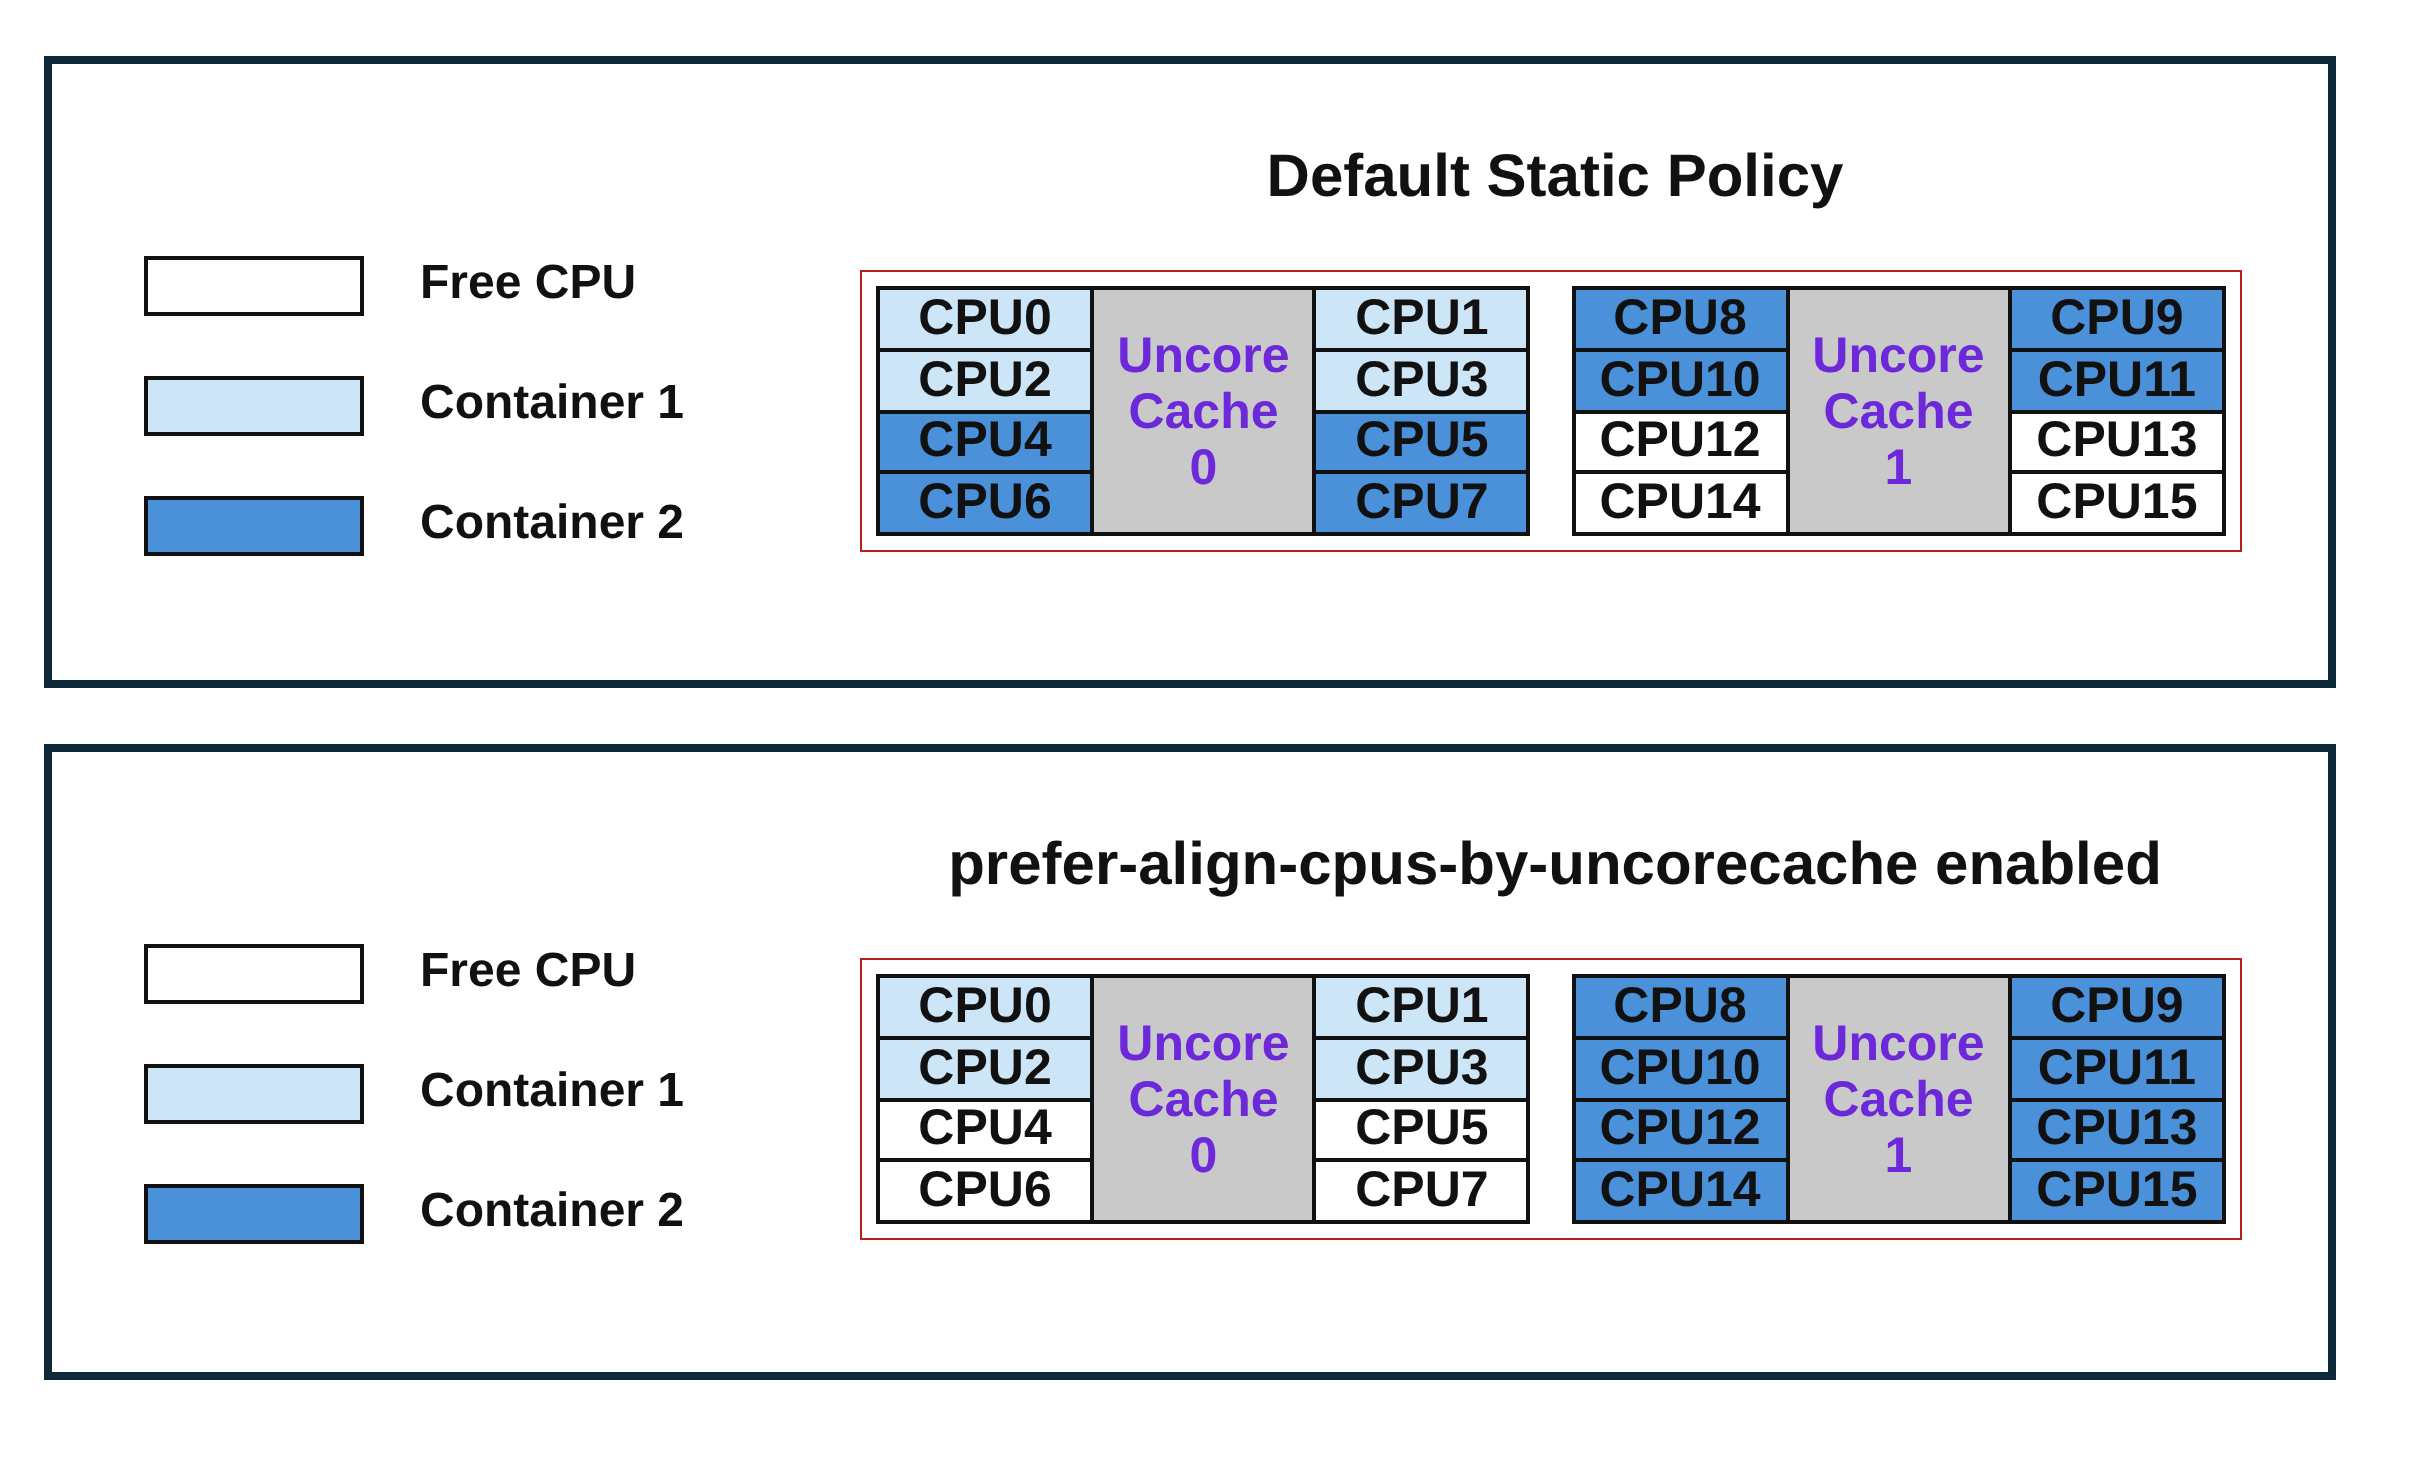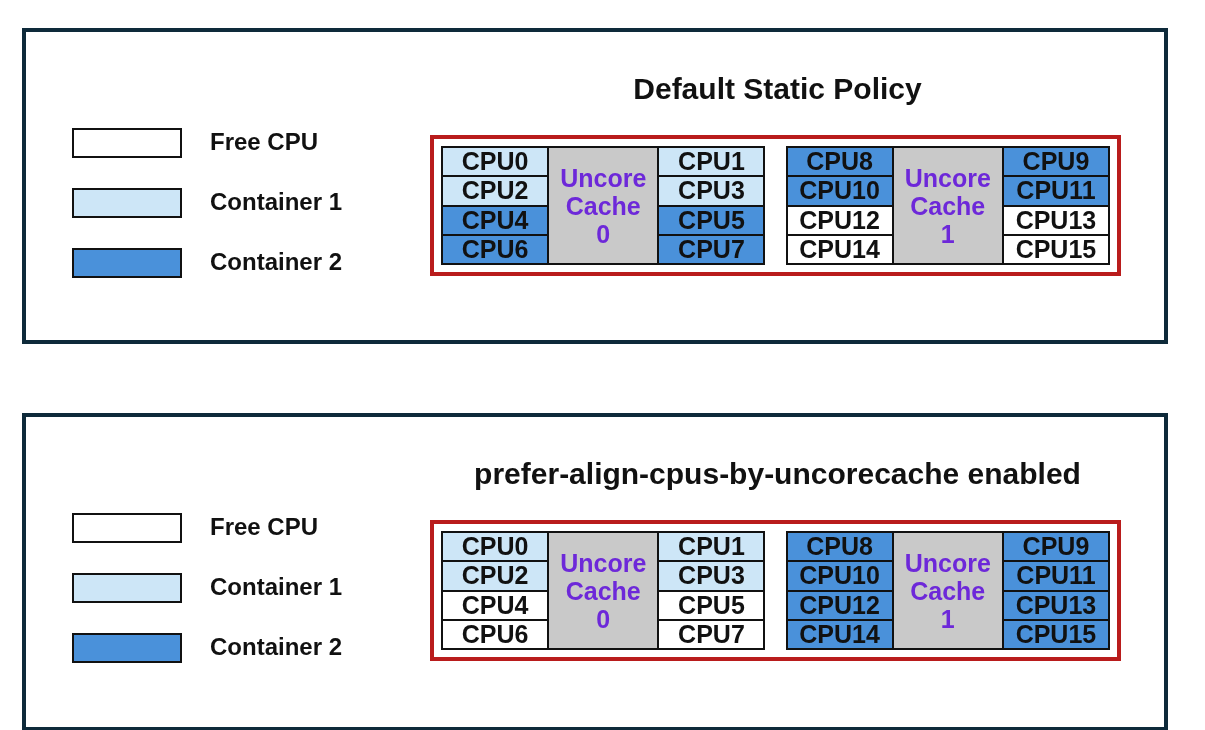--- a/index.html
+++ b/index.html
@@ -52,7 +52,7 @@
     position: absolute;
     left: 404px; top: 103px;
     width: 691px; height: 141px;
-    border: 4px solid #b91c1c;
+    border: 1px solid #b91c1c;
     box-sizing: border-box;
     background: #ffffff;
     display: flex;

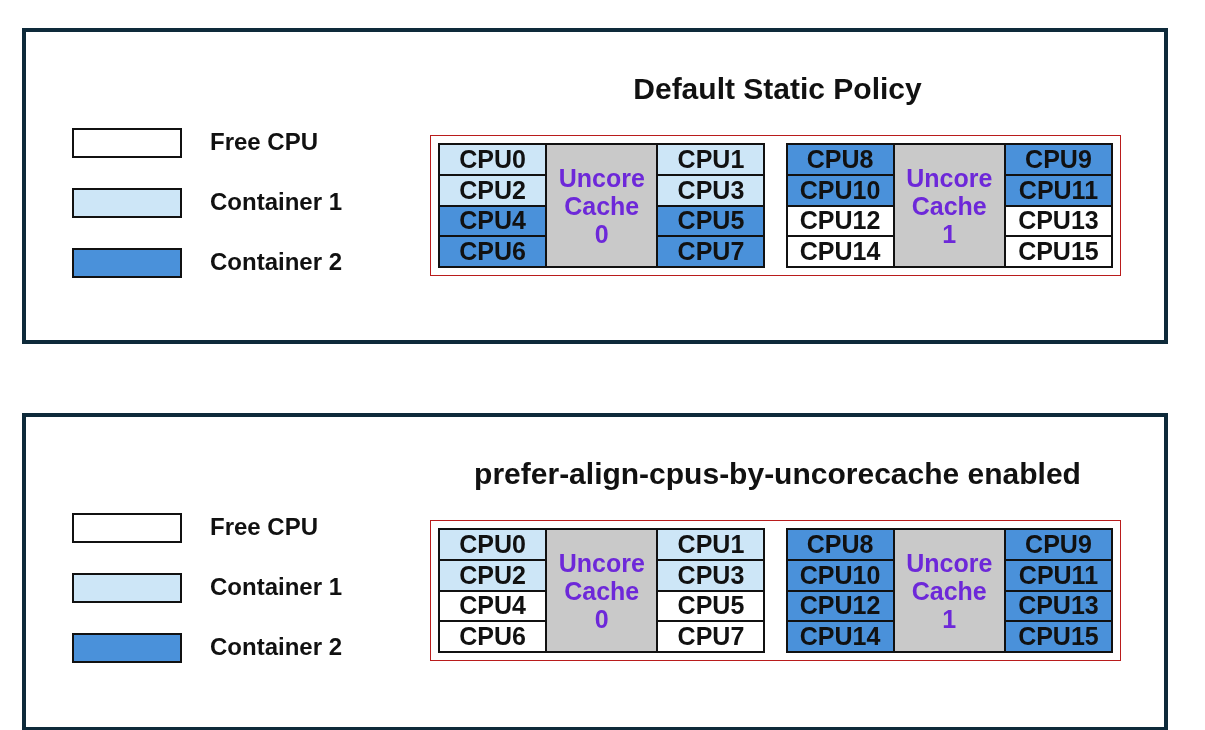--- a/index.html
+++ b/index.html
@@ -158,7 +158,7 @@
       </div>
   </section>
 
-  <section class="panel" id="panel1" style="border-color: rgb(14, 42, 58); margin-top: 41px;">
+  <section class="panel" id="panel1" style="border-color: rgb(14, 42, 58);">
     <h2 class="panel-title">prefer-align-cpus-by-uncorecache enabled</h2>
     <div class="legend">
         <div class="legend-row">

